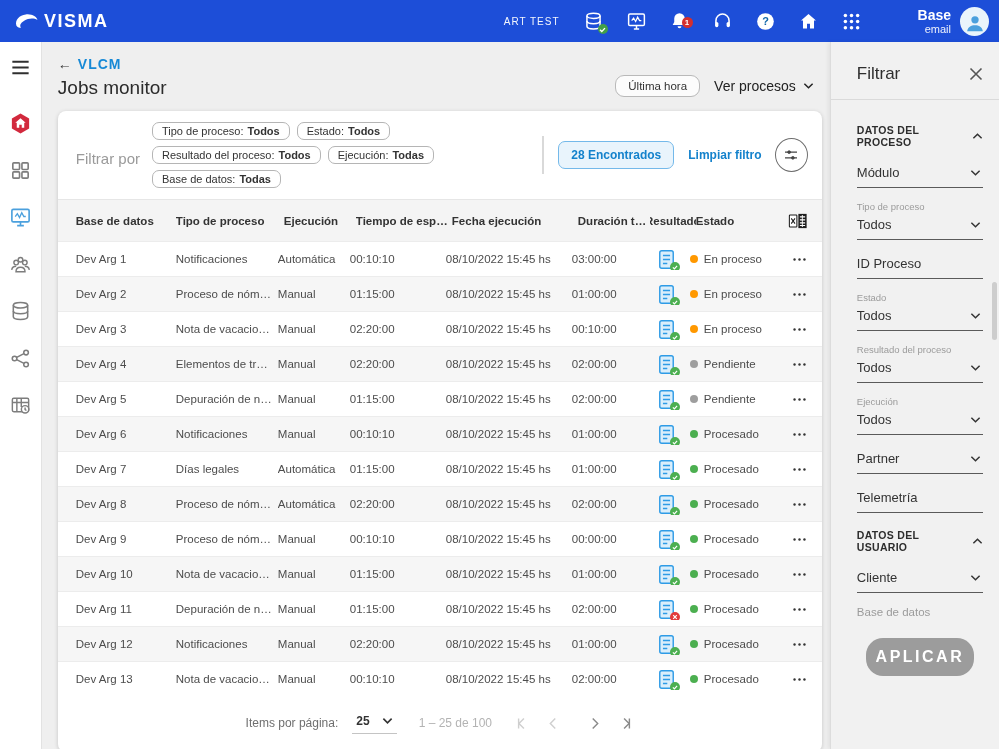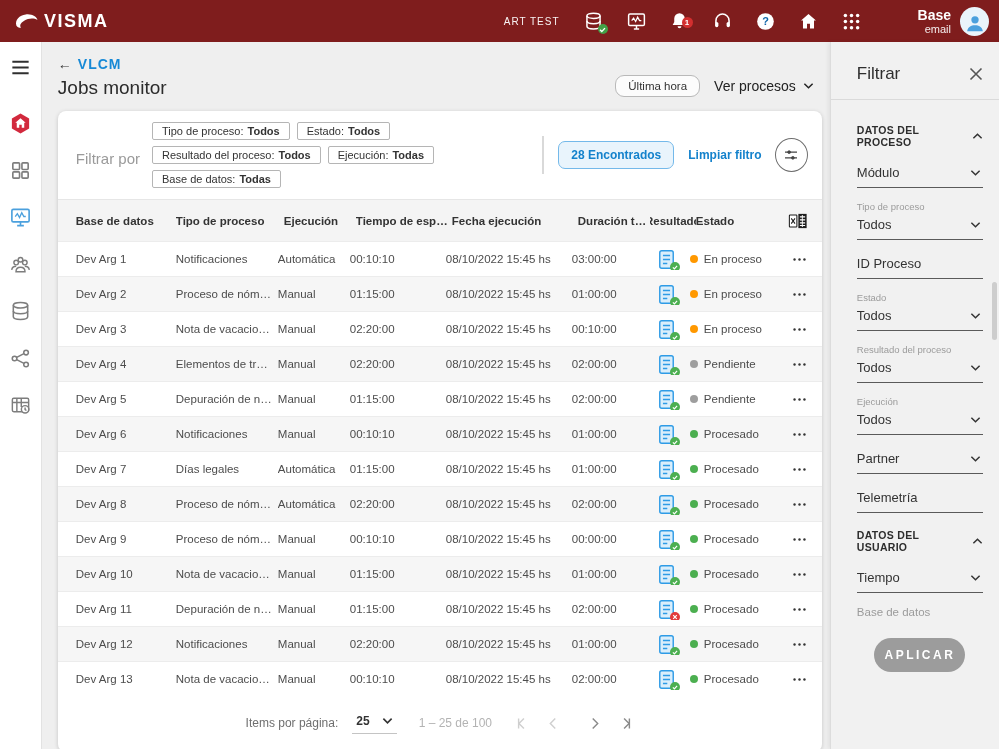--- a/index.html
+++ b/index.html
@@ -7,7 +7,7 @@
     font-family:"Liberation Sans", sans-serif; }
 
   
-  .topbar { height:42px; background:#7f1d1d; display:flex; align-items:center;
+  .topbar { height:42px; background:#1d4ed8; display:flex; align-items:center;
     padding:0 10px 0 14px; color:#fff; }
   .brand { display:flex; align-items:center; gap:5px; cursor:pointer; }
   .brand-swoosh svg { display:block; }

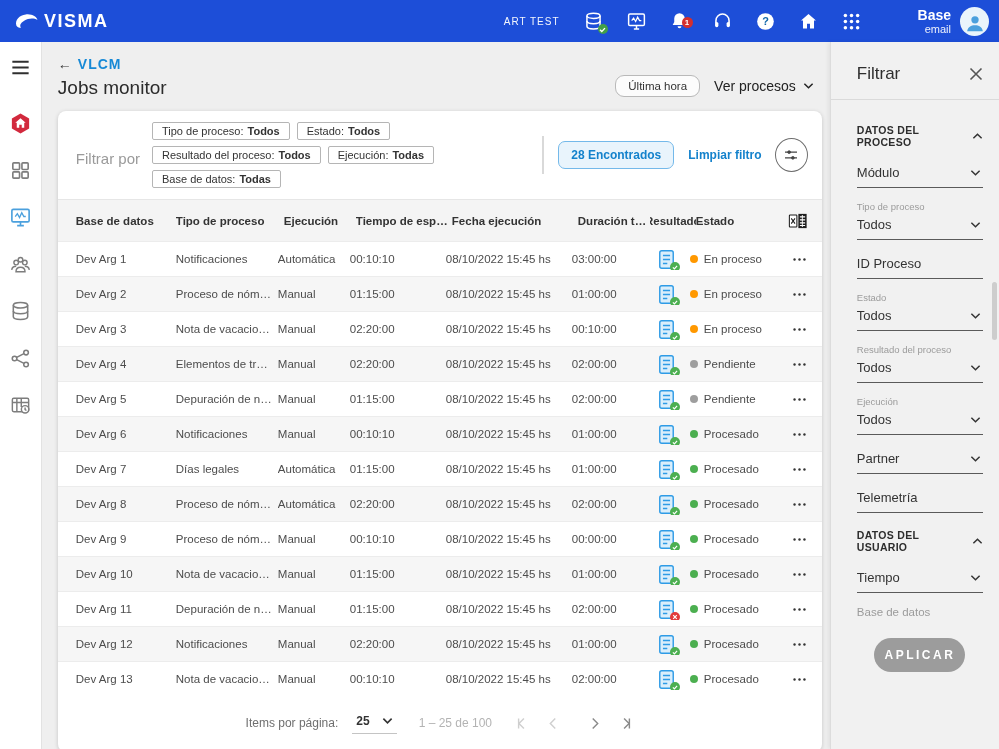--- a/index.html
+++ b/index.html
@@ -63,7 +63,7 @@
     border-bottom:1px solid #e6e6e6; }
   .filters-label { font-size:15px; color:#9a9a9a; margin-right:12px; white-space:nowrap; }
   .chips { width:398px; display:flex; flex-wrap:wrap; }
-  .chip { display:inline-flex; align-items:center; border:1px solid #b5b5b5; border-radius:2px;
+  .chip { display:inline-flex; align-items:center; border:1px solid #b5b5b5; border-radius:7px;
     padding:2px 9px; font-size:11px; color:#333; background:#fff; margin:0 7px 6px 0;
     white-space:nowrap; cursor:pointer; }
   .chip b { margin-left:4px; }

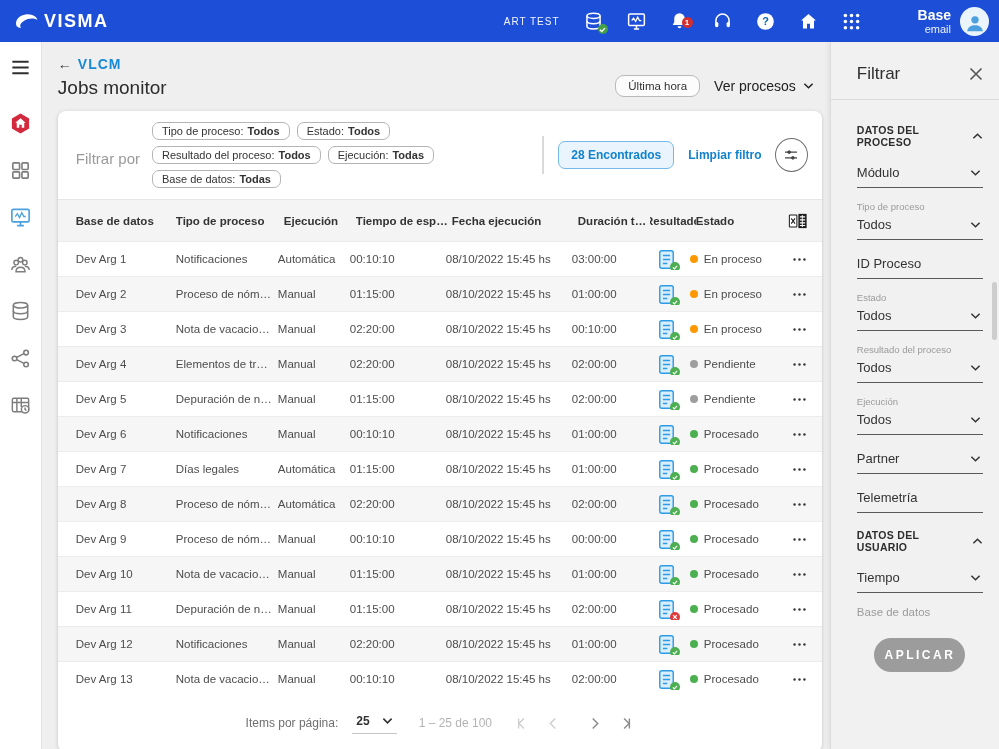--- a/index.html
+++ b/index.html
@@ -949,7 +949,7 @@
         </div>
         <div class="field">
           <div class="f-ctl">
-            <span class="f-val">Tiempo</span>
+            <span class="f-val">Cliente</span>
             <span style="display: inline-flex;">
               <svg viewBox="0 0 12 8" fill="none" stroke="currentColor" stroke-width="1.6">
                 <path d="M1.5 1.5 6 6l4.5-4.5"></path>

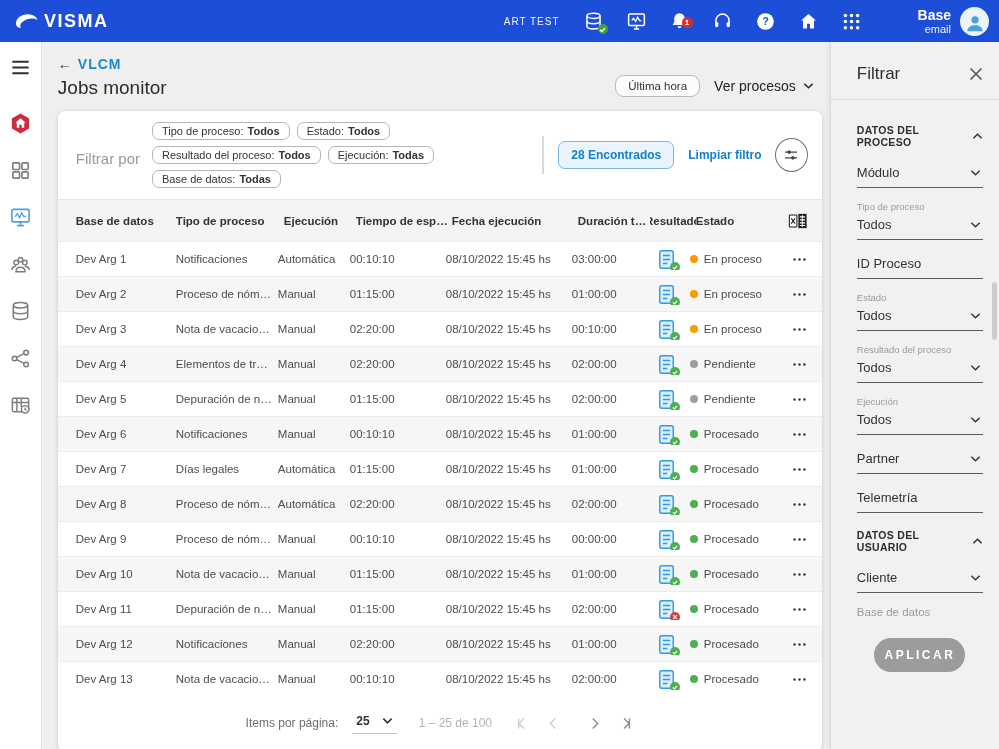--- a/index.html
+++ b/index.html
@@ -132,7 +132,7 @@
   .f-ctl svg { width:11px; height:8px; color:#333; }
   .f-plain { font-size:11.5px; color:#9b9b9b; margin:4px 0 10px; }
   .apply-btn { display:block; margin:20px auto 0; background:#9c9c9c; color:#fff;
-    border:none; border-radius:17px; padding:10px 10px; font-size:12px; font-weight:bold;
+    border:none; border-radius:17px; padding:10px 10px; font-size:16px; font-weight:bold;
     letter-spacing:2.5px; cursor:pointer; font-family:"Liberation Sans",sans-serif; }
   .panel-scroll { position:absolute; right:2px; top:240px; width:5px; height:58px;
     background:#cdcdcd; border-radius:3px; }

